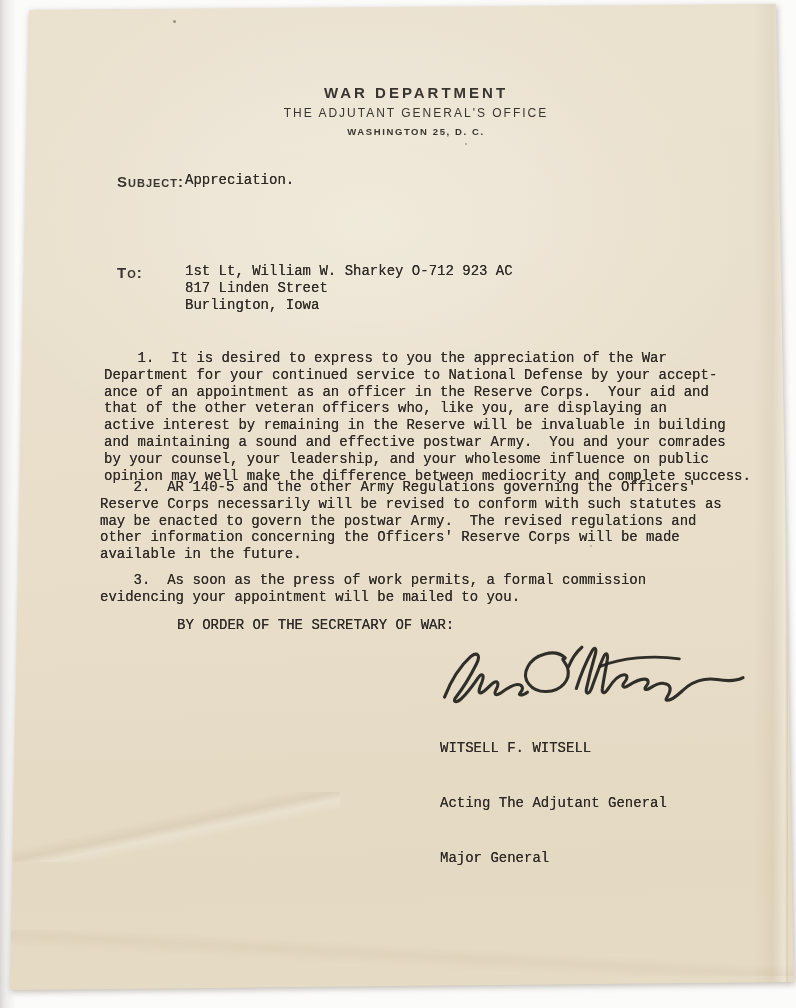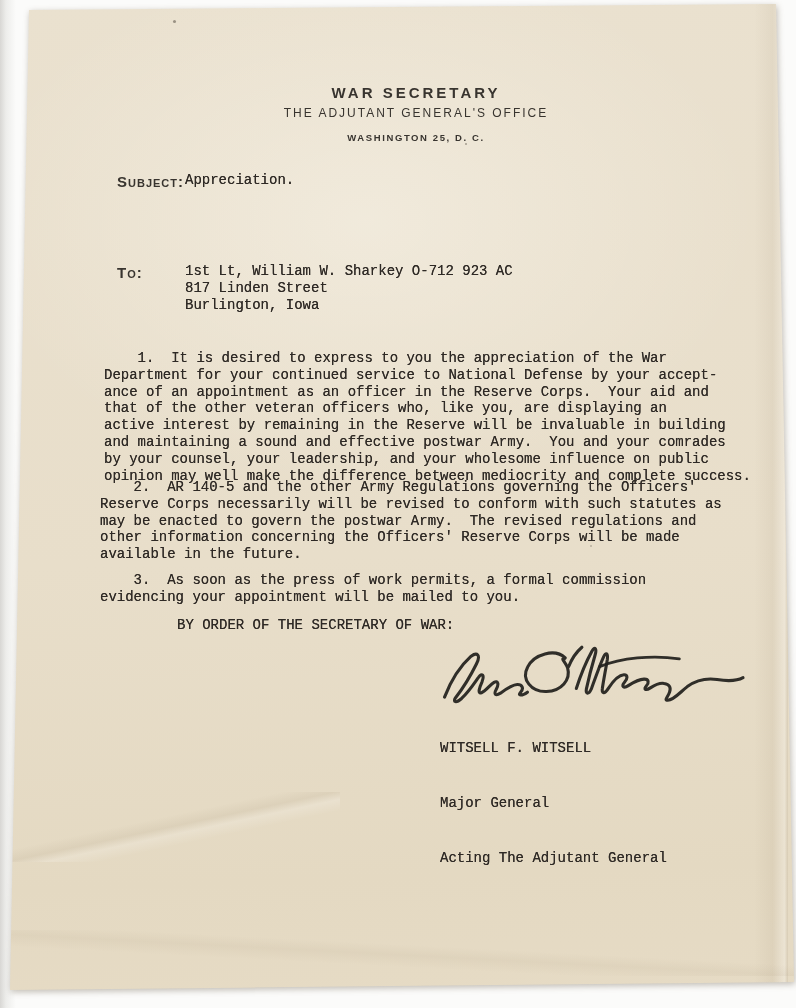--- a/index.html
+++ b/index.html
@@ -65,7 +65,7 @@
       <div class="speck" style="left:590px;top:545px;width:2px;height:2px;opacity:.3"></div>
 
       <div class="letterhead">
-        <div class="lh1">WAR SECRETARY</div>
+        <div class="lh1">WAR DEPARTMENT</div>
         <div class="lh2">THE ADJUTANT GENERAL'S OFFICE</div>
         <div class="lh3">WASHINGTON 25, D. C.</div>
       </div>

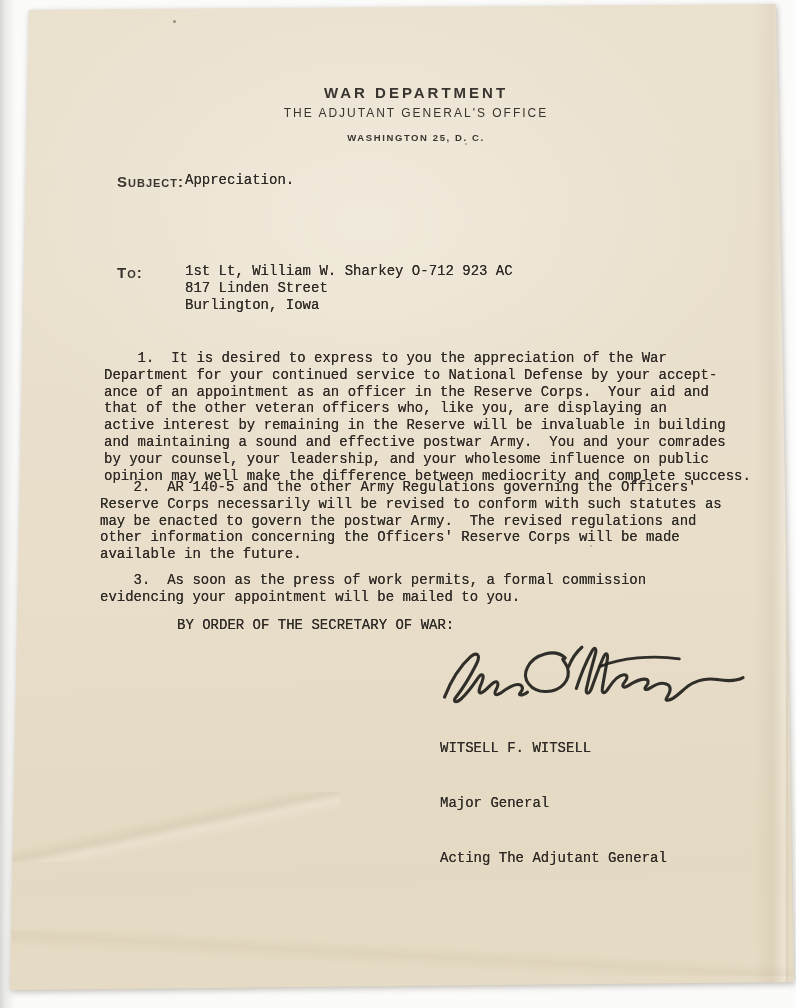--- a/index.html
+++ b/index.html
@@ -32,7 +32,7 @@
   .letterhead{position:absolute;left:116px;top:85px;width:600px;text-align:center;color:#38342f;}
   .lh1{font-size:15px;line-height:15px;font-weight:bold;letter-spacing:3px;}
   .lh2{font-size:12px;line-height:12px;font-weight:normal;letter-spacing:2px;margin-top:7px;}
-  .lh3{font-size:9.5px;line-height:10px;font-weight:bold;letter-spacing:1.6px;margin-top:14px;}
+  .lh3{font-size:9.5px;line-height:10px;font-weight:bold;letter-spacing:1.6px;margin-top:8px;}
 
   
   .caps-label{

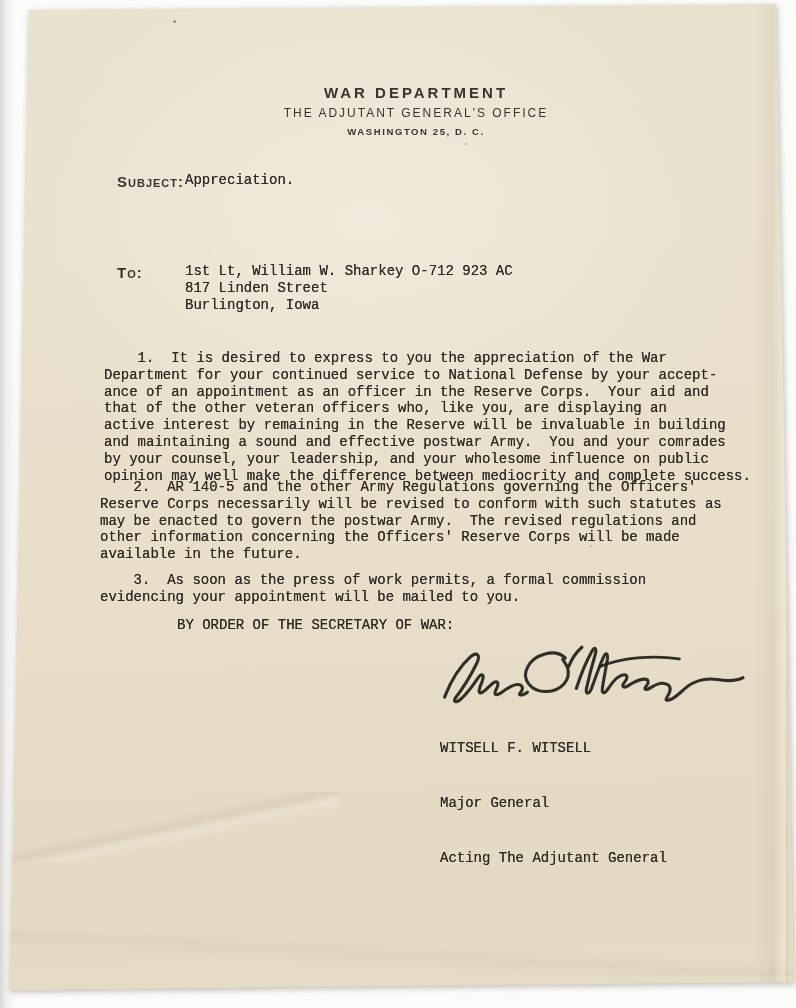--- a/index.html
+++ b/index.html
@@ -107,8 +107,8 @@
 
       <div class="type" style="left:440px;top:703px;line-height:18.2px;">
         <div>WITSELL F. WITSELL</div>
+        <div>Acting The Adjutant General</div>
         <div>Major General</div>
-        <div>Acting The Adjutant General</div>
       </div>
 
     </div>

